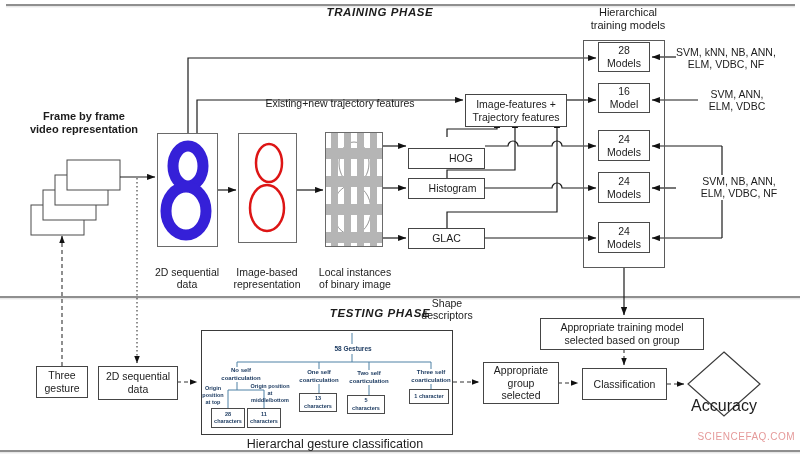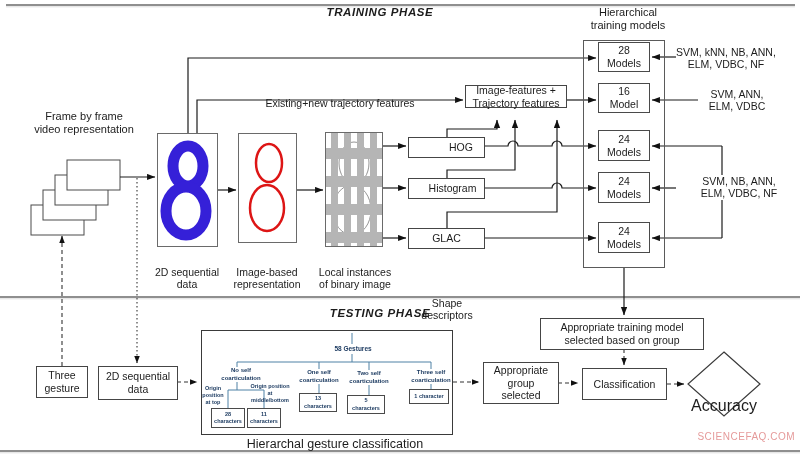--- a/index.html
+++ b/index.html
@@ -157,7 +157,7 @@
   <div class="abs bx" style="left:408px;top:178px;width:77px;height:21px;padding-left:12px;">Histogram</div>
   <div class="abs bx" style="left:408px;top:228px;width:77px;height:21px;">GLAC</div>
 
-  <div class="abs bx" style="left:465px;top:85px;width:102px;height:23px;">Image-features +
+  <div class="abs bx" style="left:465px;top:94px;width:102px;height:33px;">Image-features +
 Trajectory features</div>
 
   <div class="abs panel" style="left:583px;top:40px;width:82px;height:228px;"></div>

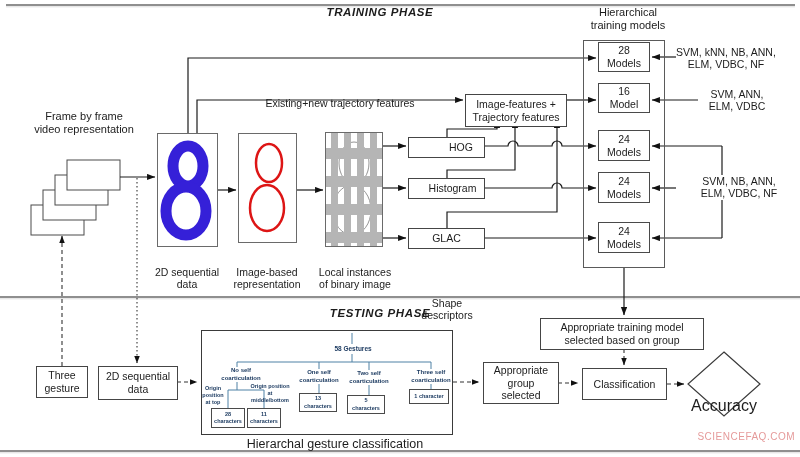--- a/index.html
+++ b/index.html
@@ -110,7 +110,7 @@
 
   <div class="abs lbl" style="left:225px;top:61px;width:230px;margin-top:36px;">Existing+new trajectory features</div>
 
-  <div class="abs lbl" style="left:10px;top:110px;width:148px;font-size:11px;">Frame by frame
+  <div class="abs lbl" style="left:10px;top:110px;width:148px;font-size:11px;font-weight:bold;">Frame by frame
 video representation</div>
 
   <div class="abs imgbox" style="left:157px;top:133px;width:61px;height:114px;">

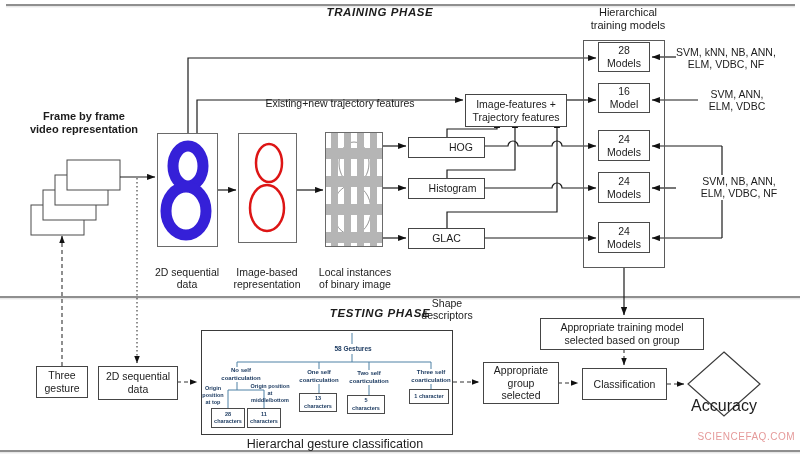--- a/index.html
+++ b/index.html
@@ -153,7 +153,7 @@
   <div class="abs lbl" style="left:404px;top:266px;width:86px;margin-top:31px;">Shape
 descriptors</div>
 
-  <div class="abs bx" style="left:408px;top:137px;width:77px;height:21px;padding-left:29px;">HOG</div>
+  <div class="abs bx" style="left:408px;top:148px;width:77px;height:21px;padding-left:29px;">HOG</div>
   <div class="abs bx" style="left:408px;top:178px;width:77px;height:21px;padding-left:12px;">Histogram</div>
   <div class="abs bx" style="left:408px;top:228px;width:77px;height:21px;">GLAC</div>
 

